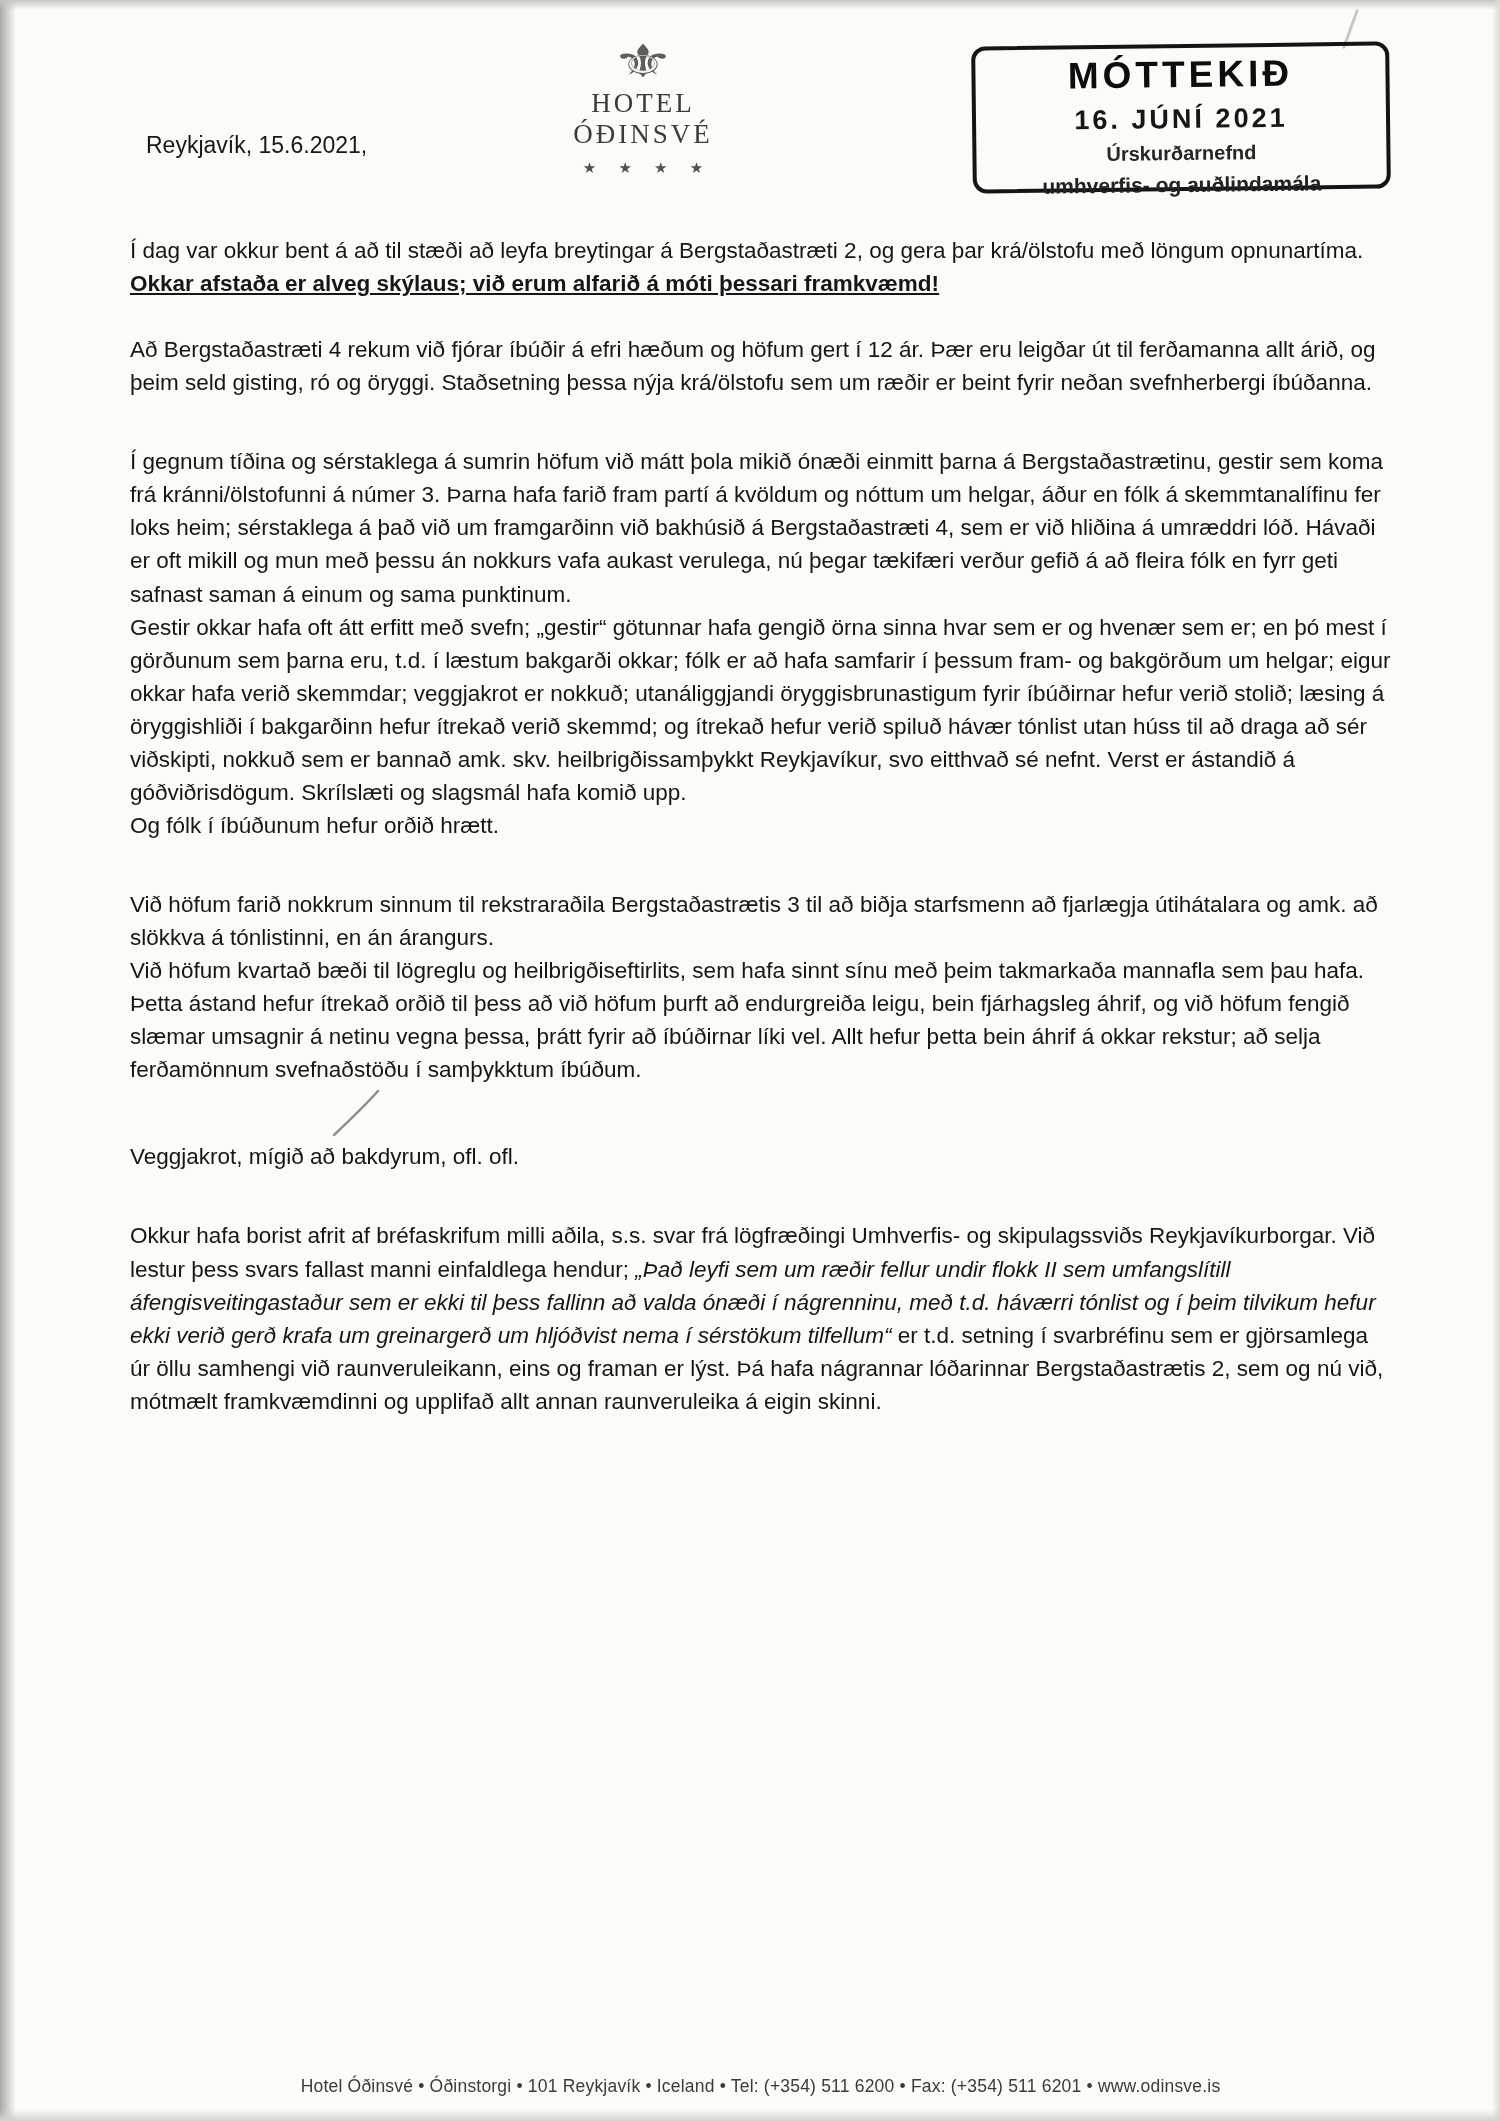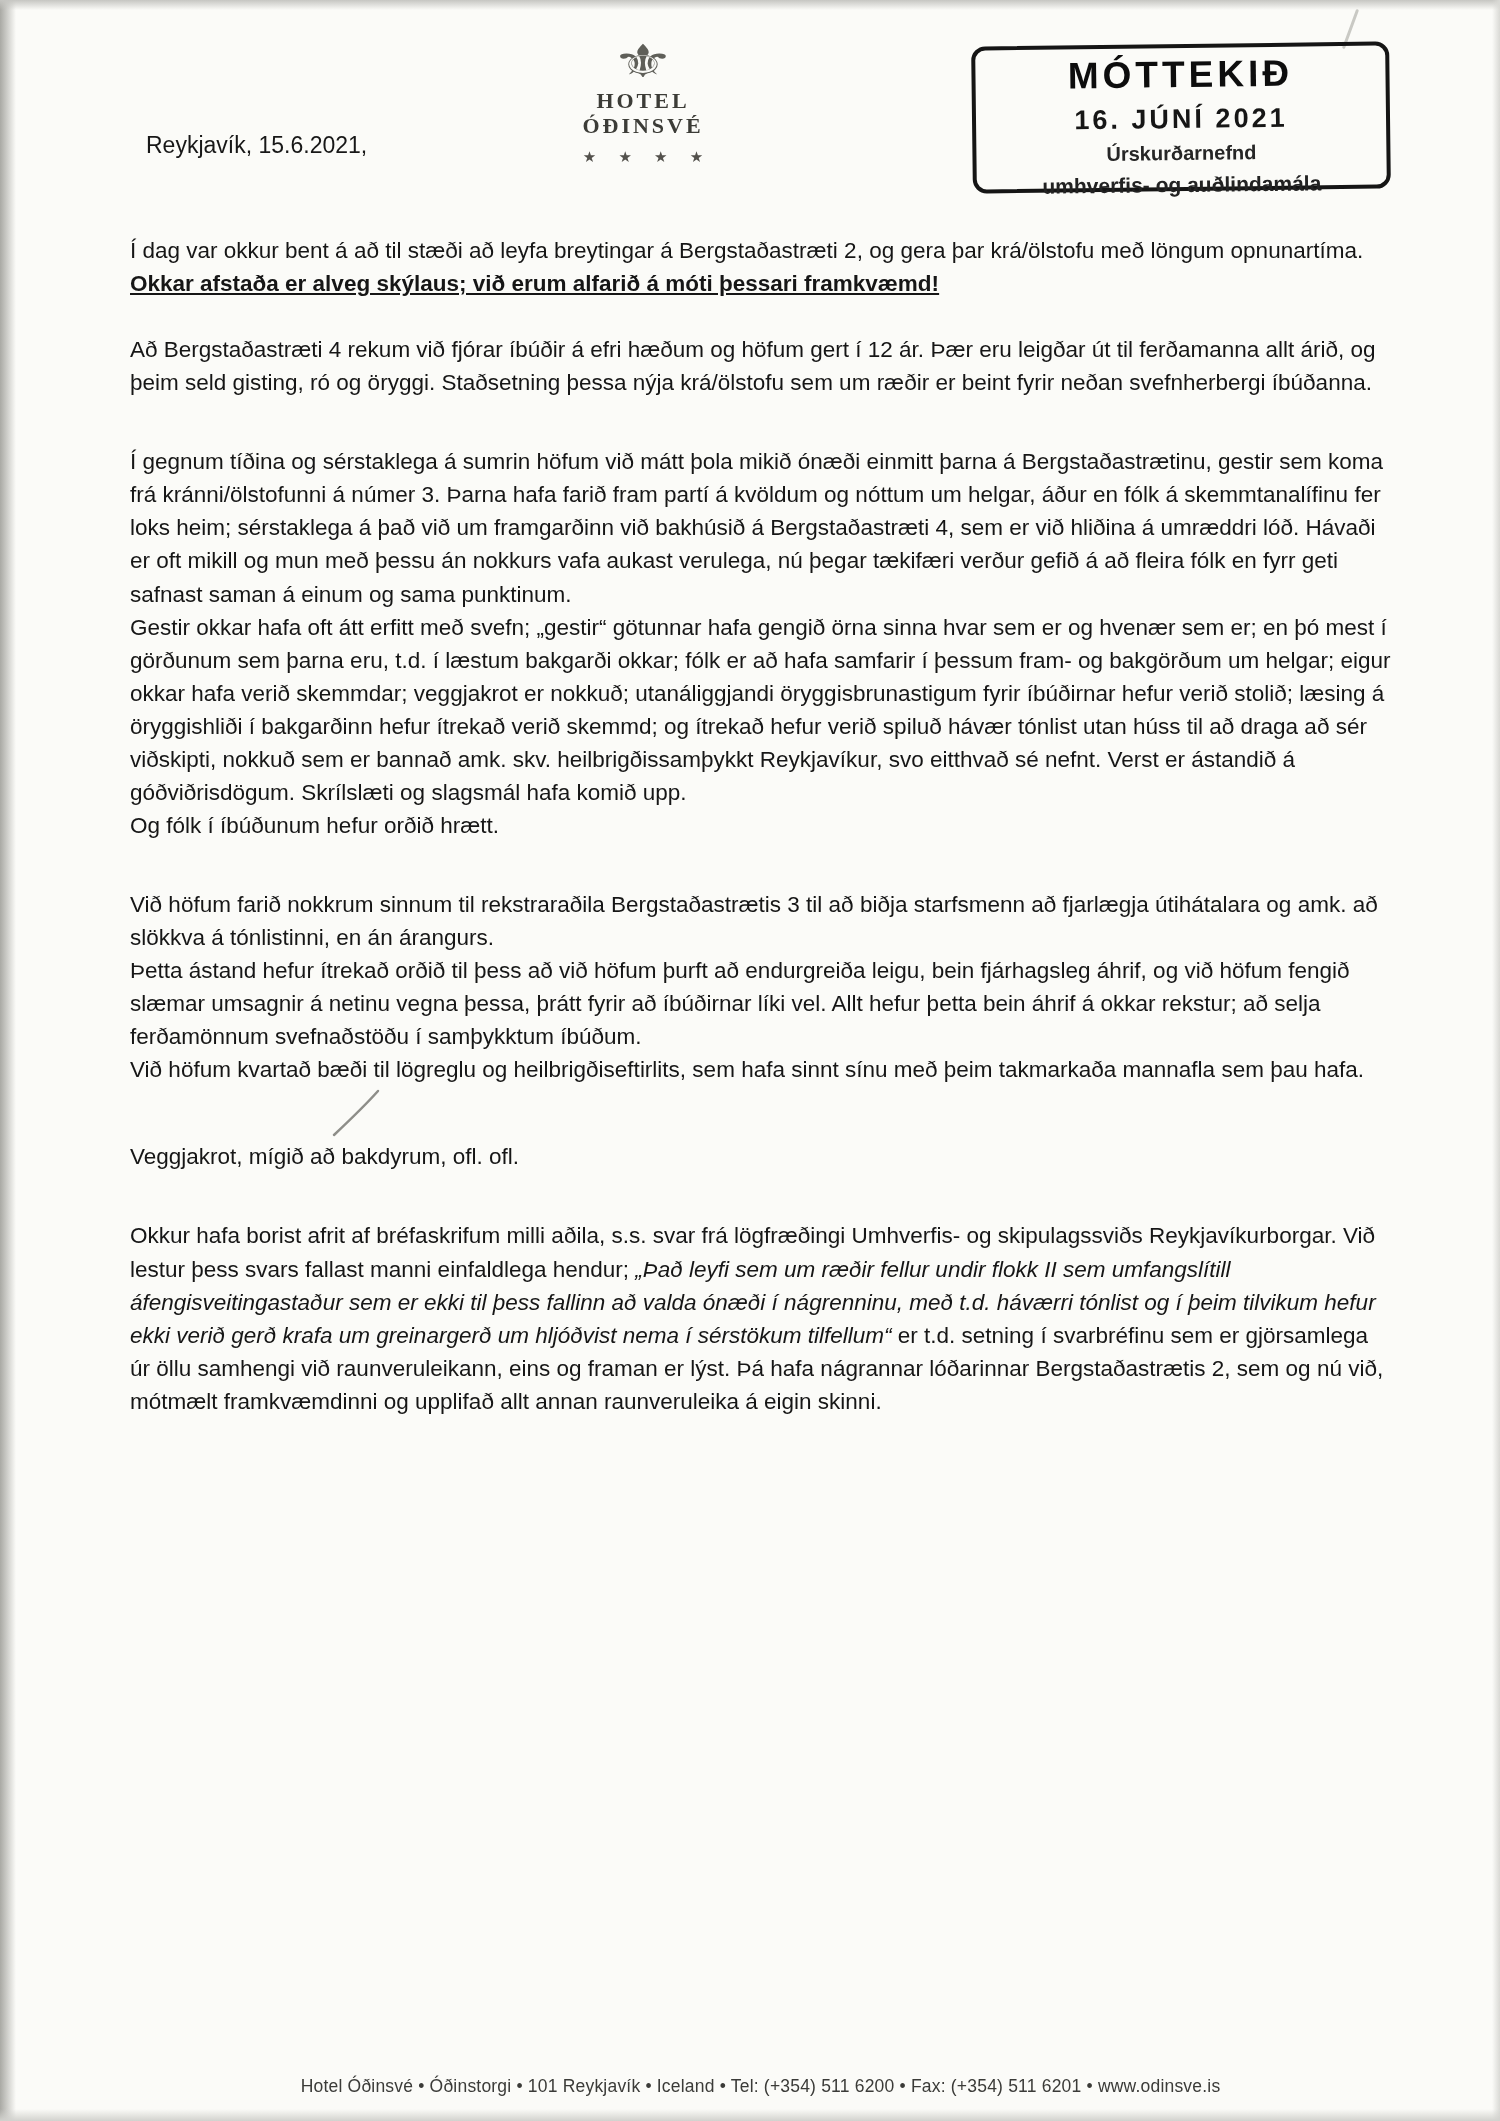--- a/index.html
+++ b/index.html
@@ -27,8 +27,8 @@
   .logo{position:absolute;left:388px;top:38px;width:250px;text-align:center;}
   .ornament{font-size:46px;line-height:1;color:#5f5f59;transform:scaleX(1.55);}
   .logo-line1,.logo-line2{
-    font-family:"Liberation Serif","DejaVu Serif",serif;font-weight:bold;
-    font-size:22px;letter-spacing:3px;color:#3c3c37;line-height:1.15;}
+    font-family:"Liberation Serif","DejaVu Serif",serif;font-weight:normal;
+    font-size:27px;letter-spacing:3px;color:#3c3c37;line-height:1.15;}
   .logo-line1{margin-top:4px;}
   .stars{font-size:15px;letter-spacing:9px;color:#53514c;margin-top:9px;padding-left:9px;}
 

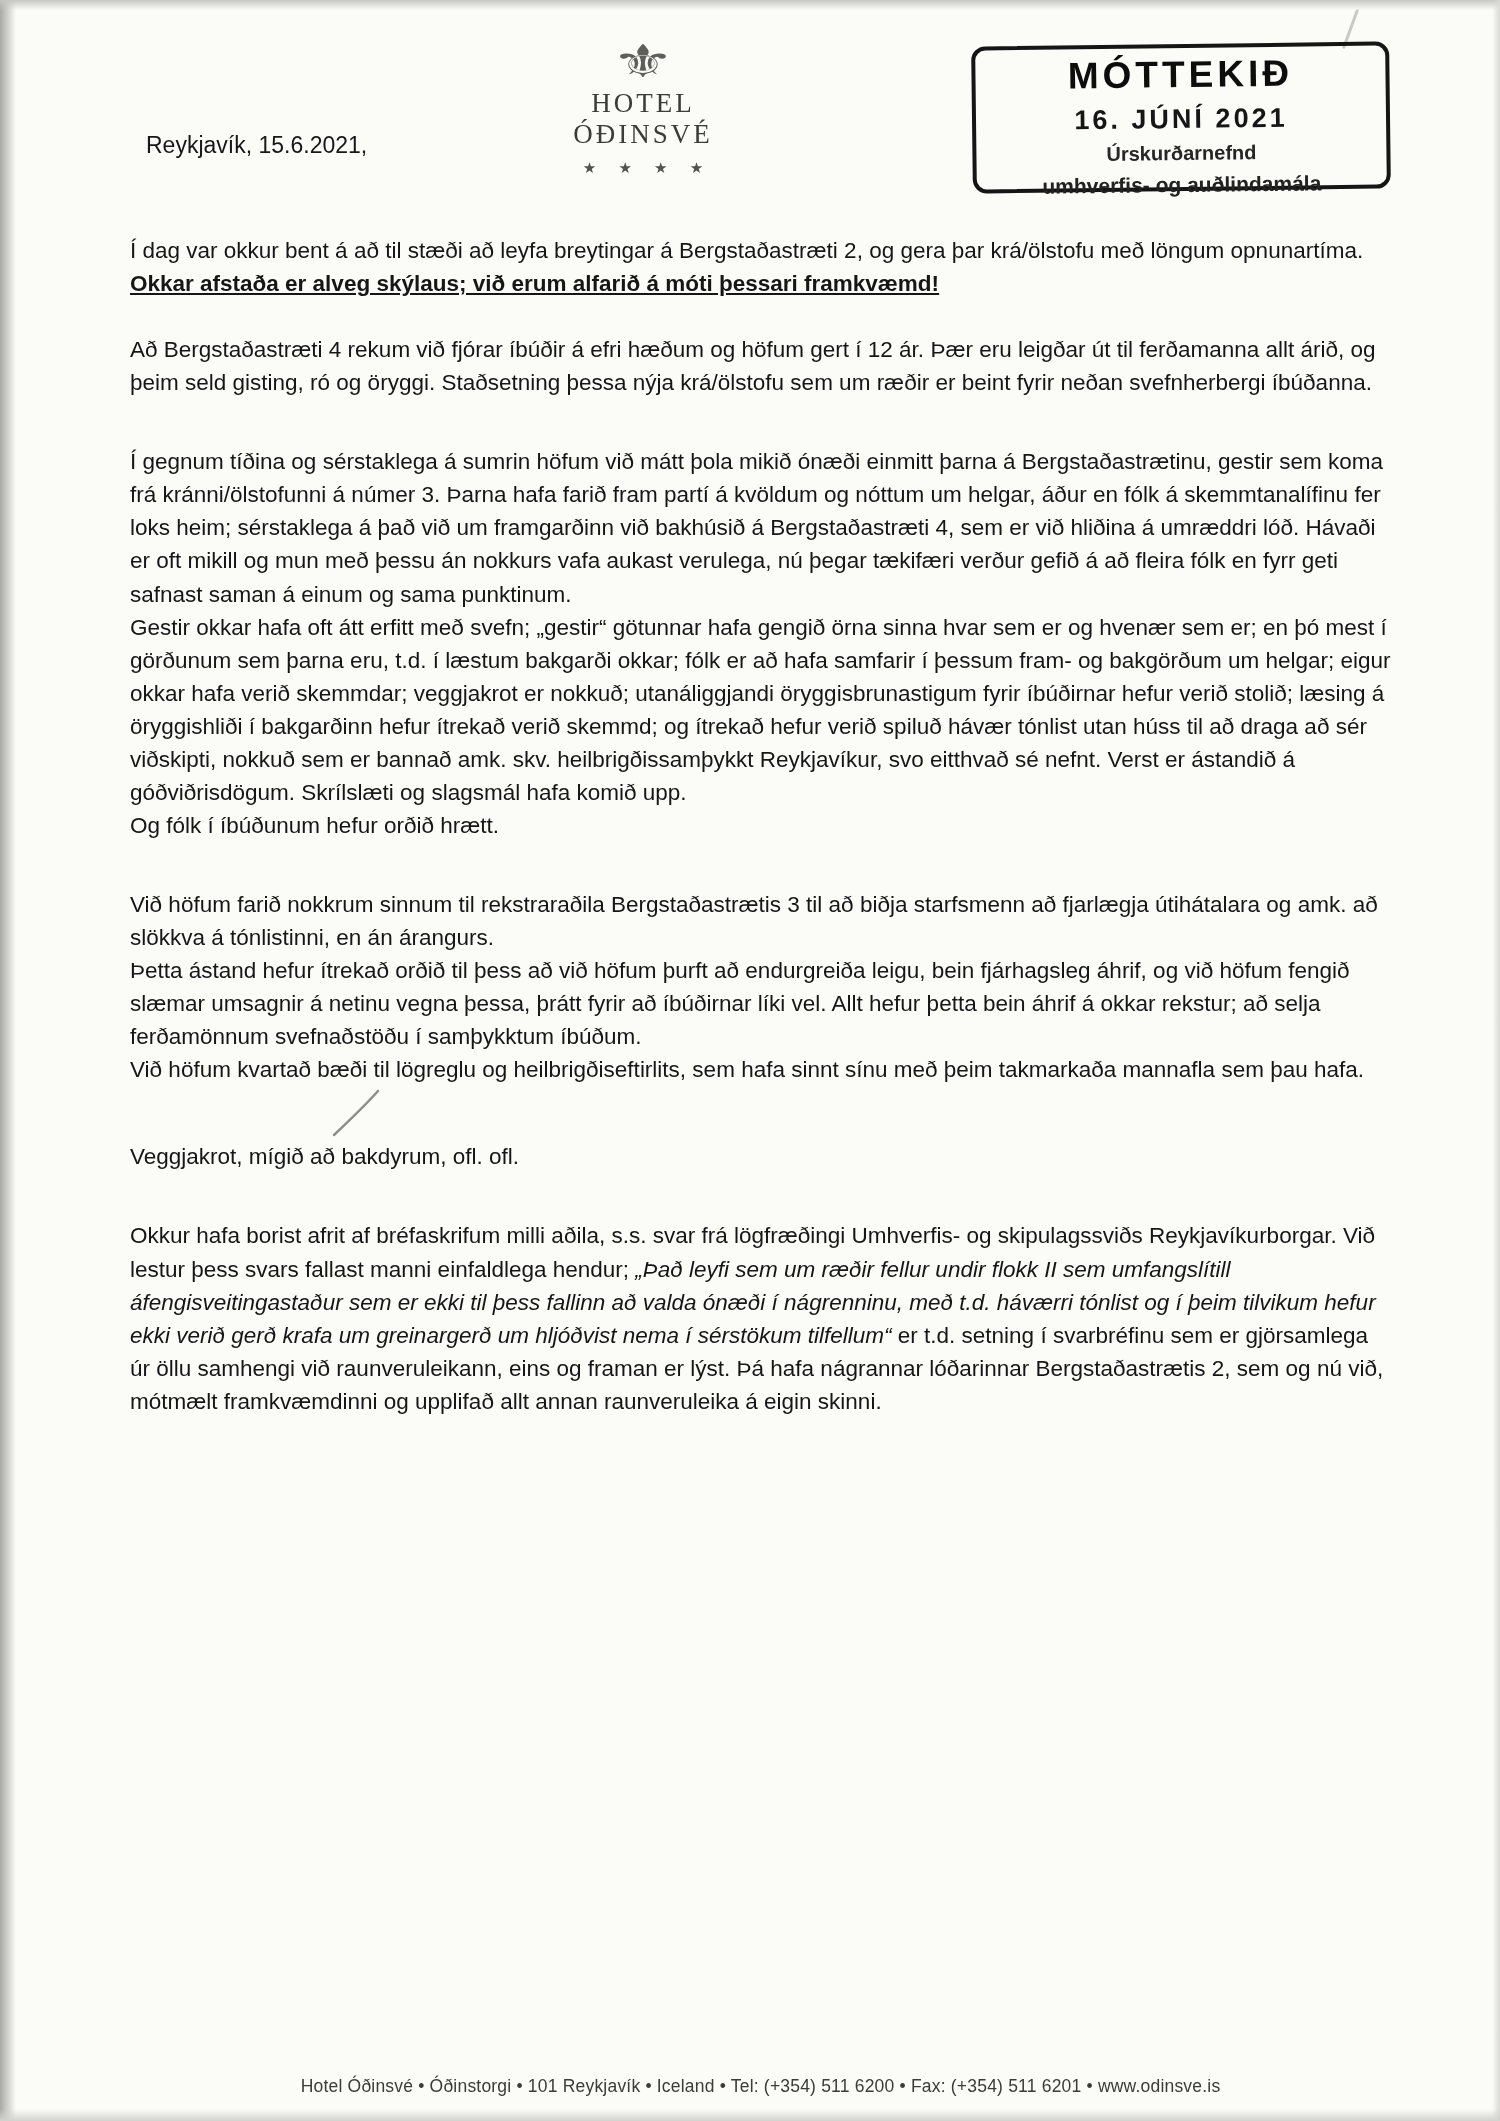--- a/index.html
+++ b/index.html
@@ -97,8 +97,8 @@
     <p>Og fólk í íbúðunum hefur orðið hrætt.</p>
 
     <p class="gap2">Við höfum farið nokkrum sinnum til rekstraraðila Bergstaðastrætis 3 til að biðja starfsmenn að fjarlægja útihátalara og amk. að slökkva á tónlistinni, en án árangurs.</p>
+    <p>Við höfum kvartað bæði til lögreglu og heilbrigðiseftirlits, sem hafa sinnt sínu með þeim takmarkaða mannafla sem þau hafa.</p>
     <p>Þetta ástand hefur ítrekað orðið til þess að við höfum þurft að endurgreiða leigu, bein fjárhagsleg áhrif, og við höfum fengið slæmar umsagnir á netinu vegna þessa, þrátt fyrir að íbúðirnar líki vel. Allt hefur þetta bein áhrif á okkar rekstur; að selja ferðamönnum svefnaðstöðu í samþykktum íbúðum.</p>
-    <p>Við höfum kvartað bæði til lögreglu og heilbrigðiseftirlits, sem hafa sinnt sínu með þeim takmarkaða mannafla sem þau hafa.</p>
 
     <div class="pen-mark">
       <svg width="64" height="50" viewBox="0 0 64 50" aria-hidden="true">

